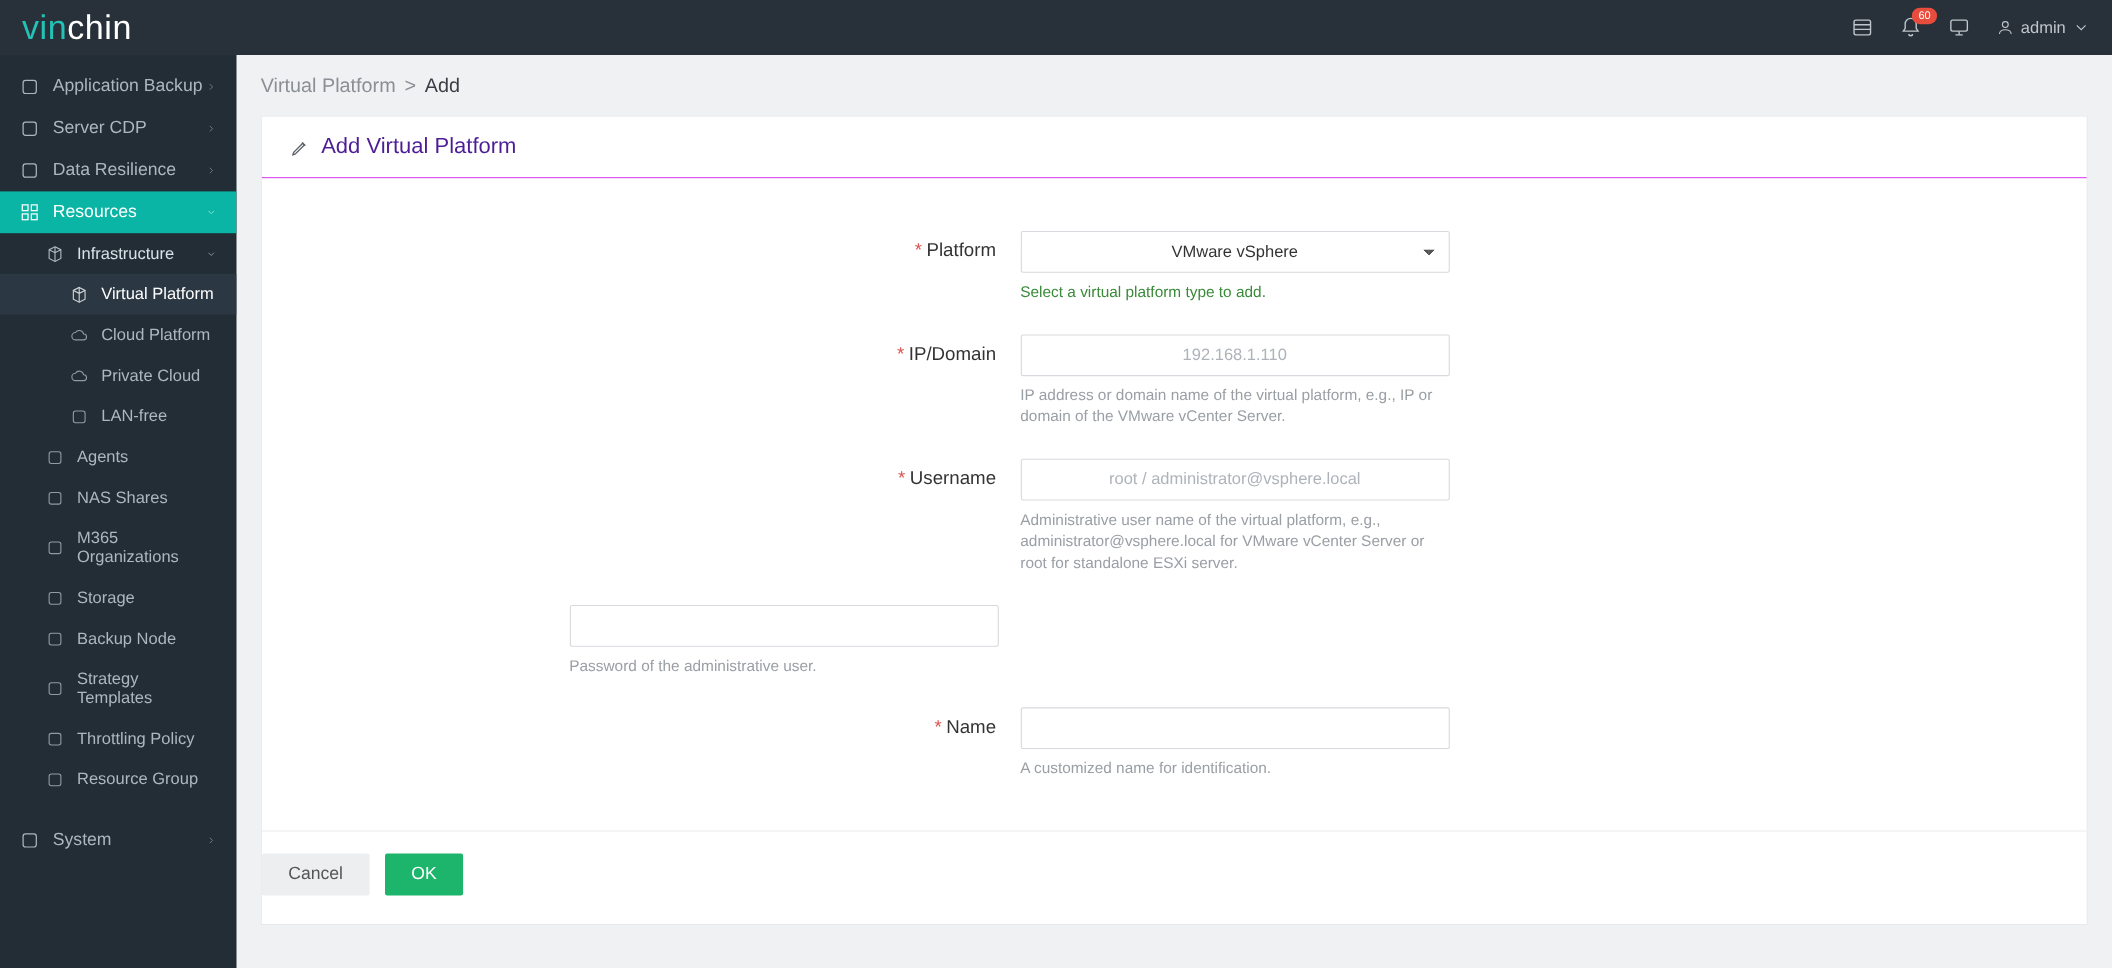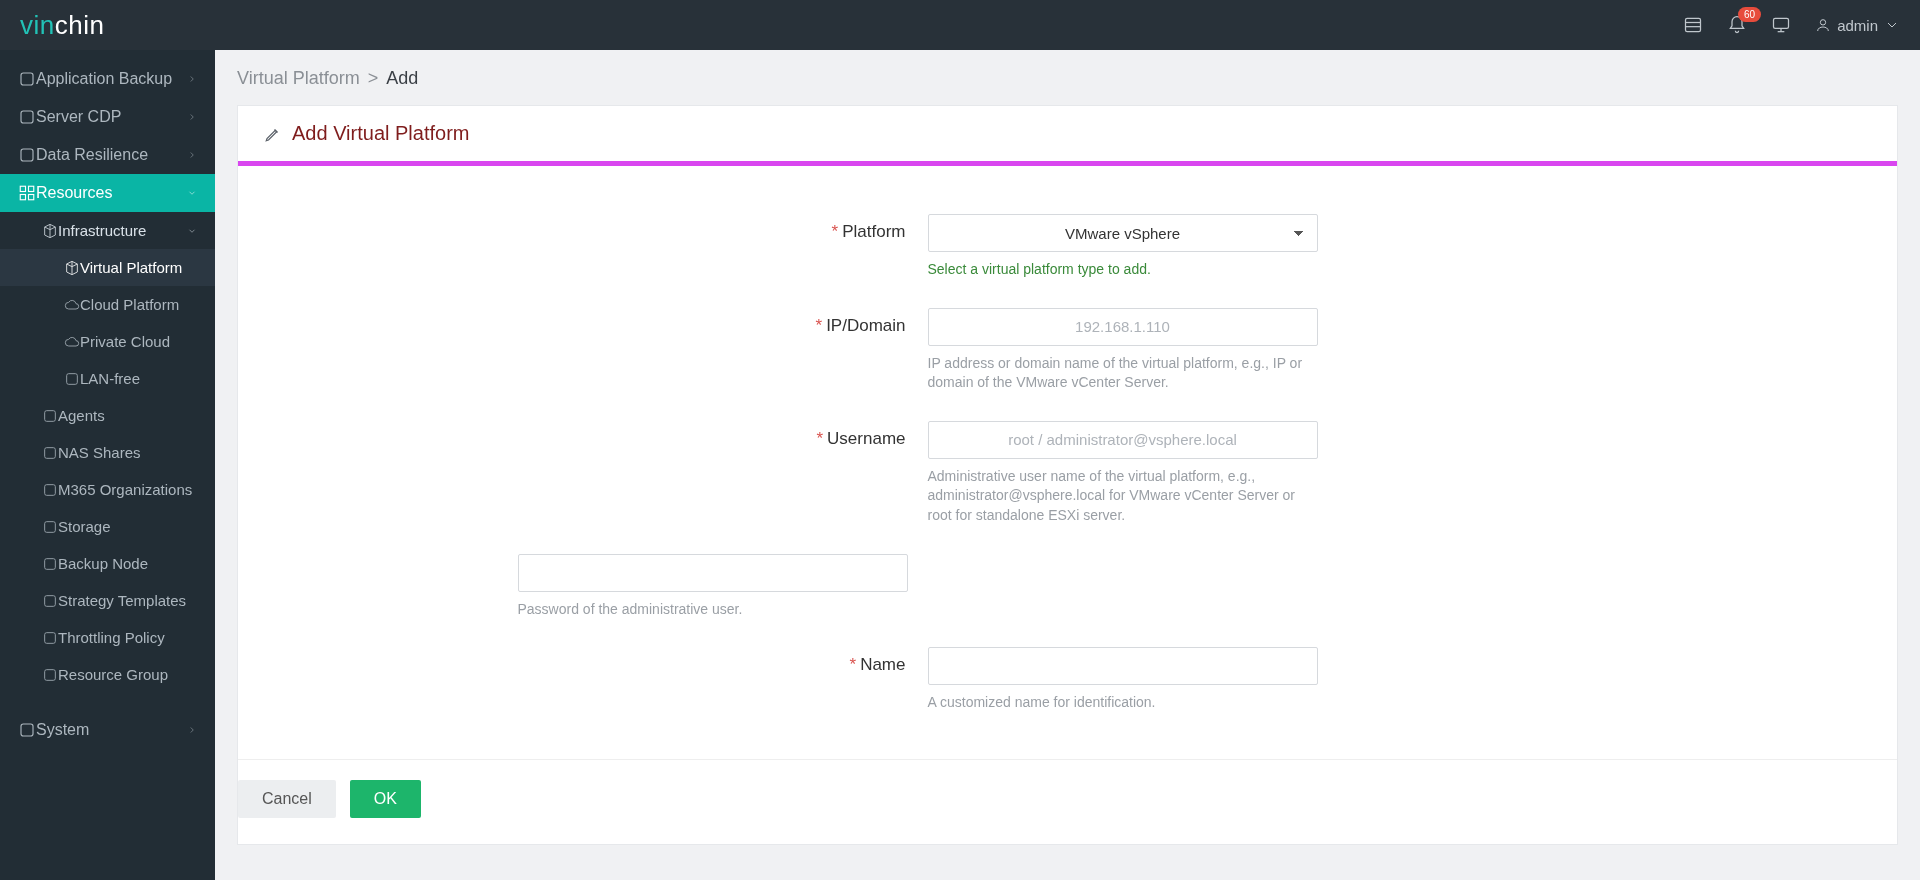--- a/index.html
+++ b/index.html
@@ -8,7 +8,7 @@
 
   
   .topbar { height: 50px; background: #283139; display: flex; align-items: center; justify-content: space-between; padding: 0 20px; }
-  .logo { color: #fff; font-size: 26px; font-weight: 500; letter-spacing: 0.5px; }
+  .logo { color: #fff; font-size: 31px; font-weight: 500; letter-spacing: 0.5px; }
   .logo .vin { color: #22c2b6; }
   .topbar-right { display: flex; align-items: center; gap: 24px; color: #c0c7cd; }
   .topbar-icon { width: 20px; height: 20px; display: inline-flex; align-items: center; justify-content: center; position: relative; cursor: pointer; }

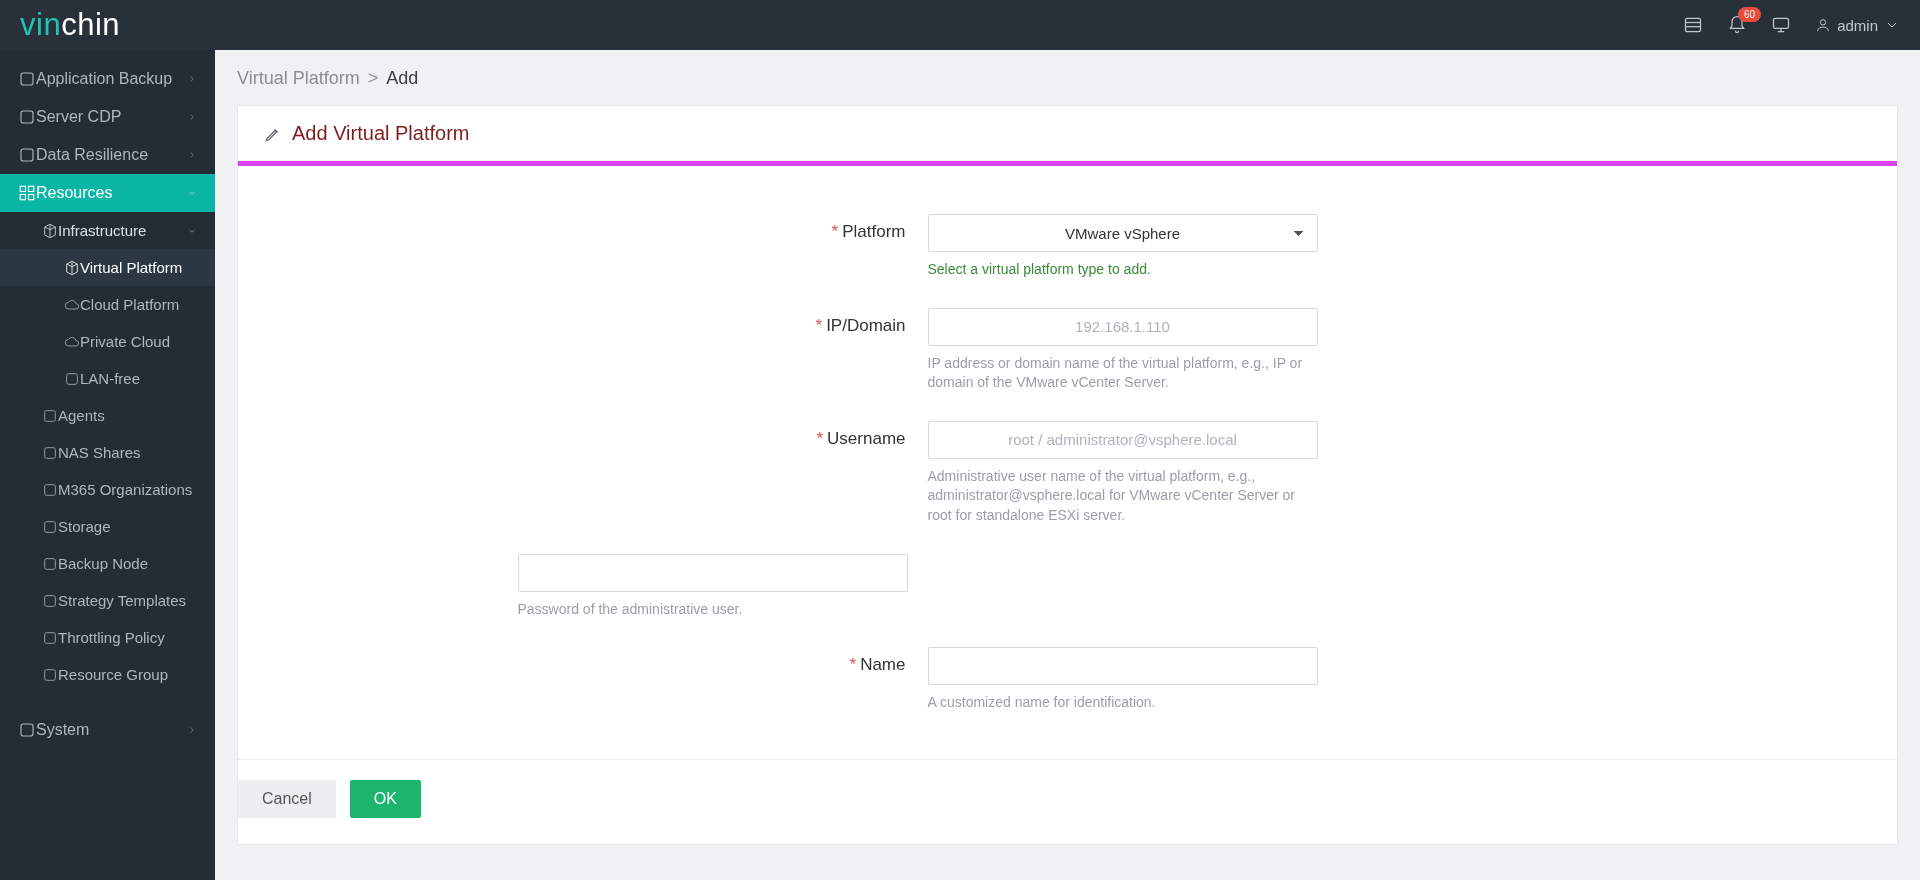--- a/index.html
+++ b/index.html
@@ -23,7 +23,7 @@
 
   
   .sidebar { width: 215px; background: #222d35; color: #adb7bf; overflow-y: auto; flex-shrink: 0; padding-top: 10px; }
-  .nav-item { display: flex; align-items: center; padding: 10px 18px; cursor: pointer; font-size: 16px; position: relative; }
+  .nav-item { display: flex; align-items: center; gap: 12px; padding: 10px 18px; cursor: pointer; font-size: 16px; position: relative; }
   .nav-item.level1 { padding-left: 18px; }
   .nav-item.level2 { padding-left: 42px; font-size: 15px; }
   .nav-item.level3 { padding-left: 64px; font-size: 15px; }

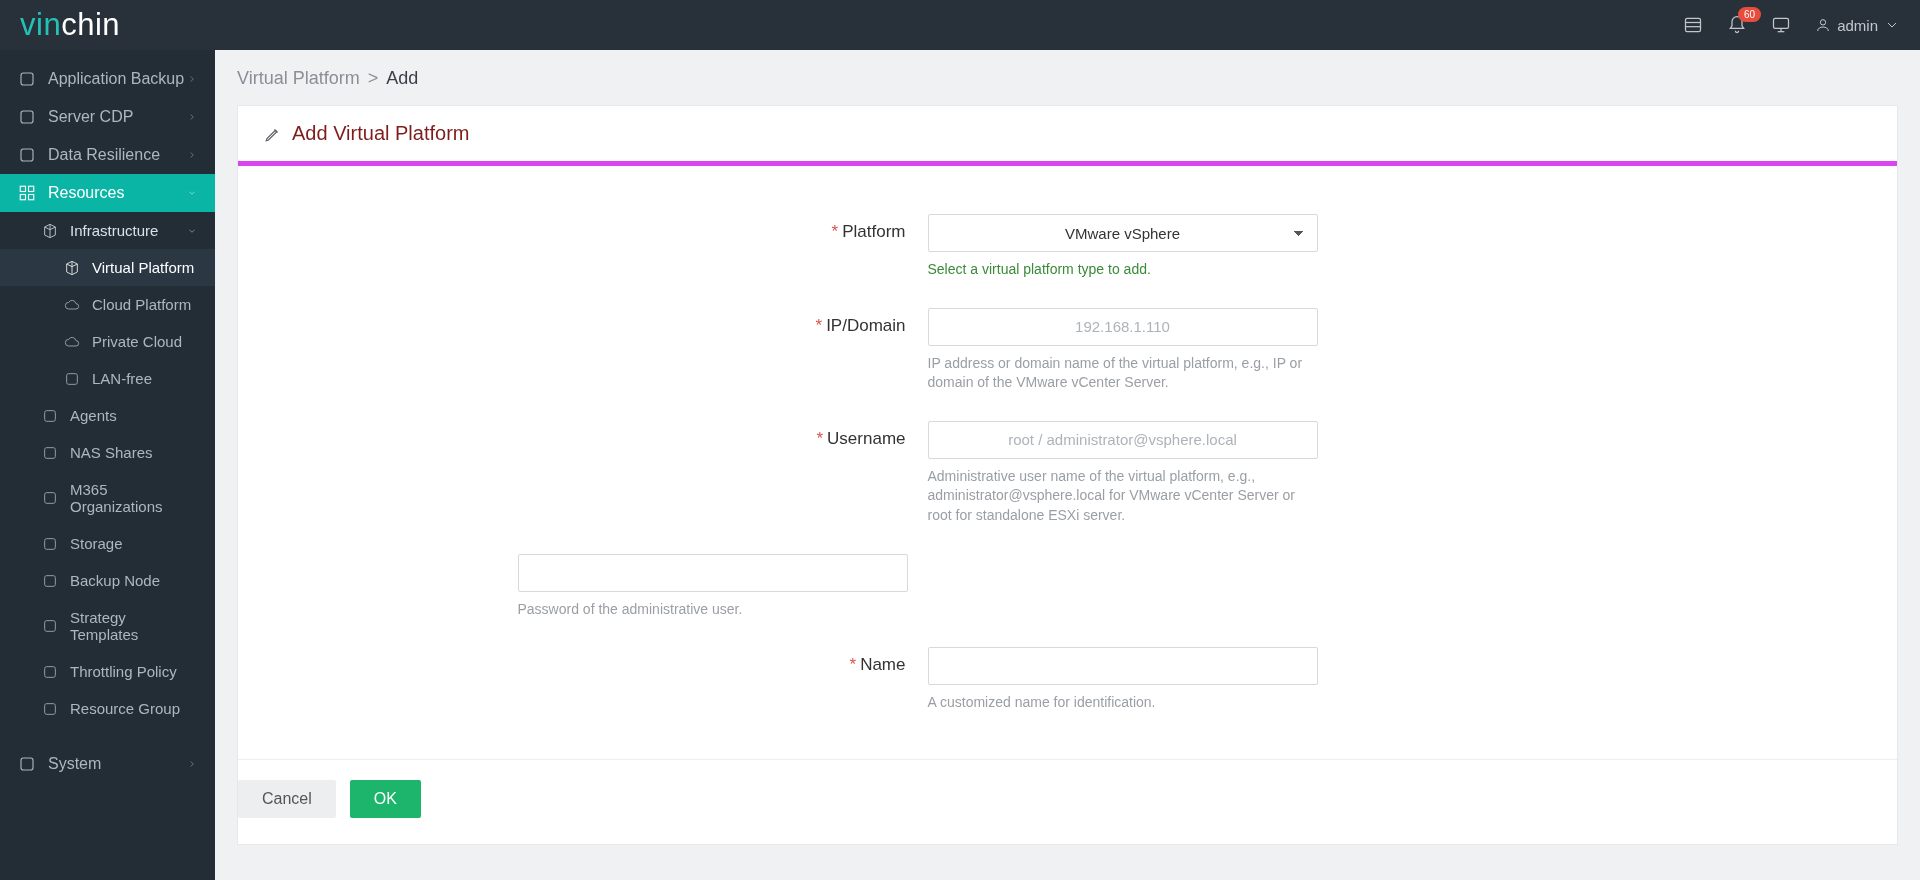--- a/index.html
+++ b/index.html
@@ -40,7 +40,7 @@
   .breadcrumb { font-size: 18px; color: #8a8f95; margin-bottom: 16px; display: flex; gap: 8px; align-items: center; }
   .breadcrumb .current { color: #3a3f45; }
   .panel { background: #fff; border: 1px solid #e6e8eb; }
-  .panel-header { display: flex; align-items: center; gap: 10px; padding: 16px 26px; border-bottom: 5px solid #d946ef; font-size: 20px; color: #7f1d1d; }
+  .panel-header { display: flex; align-items: center; gap: 10px; padding: 16px 26px; border-bottom: 1px solid #d946ef; font-size: 20px; color: #4c1d95; }
   .panel-header svg { width: 18px; height: 18px; stroke: #5a6068; fill: none; stroke-width: 1.6; }
 
   .form-area { padding: 48px 40px 10px 40px; }

